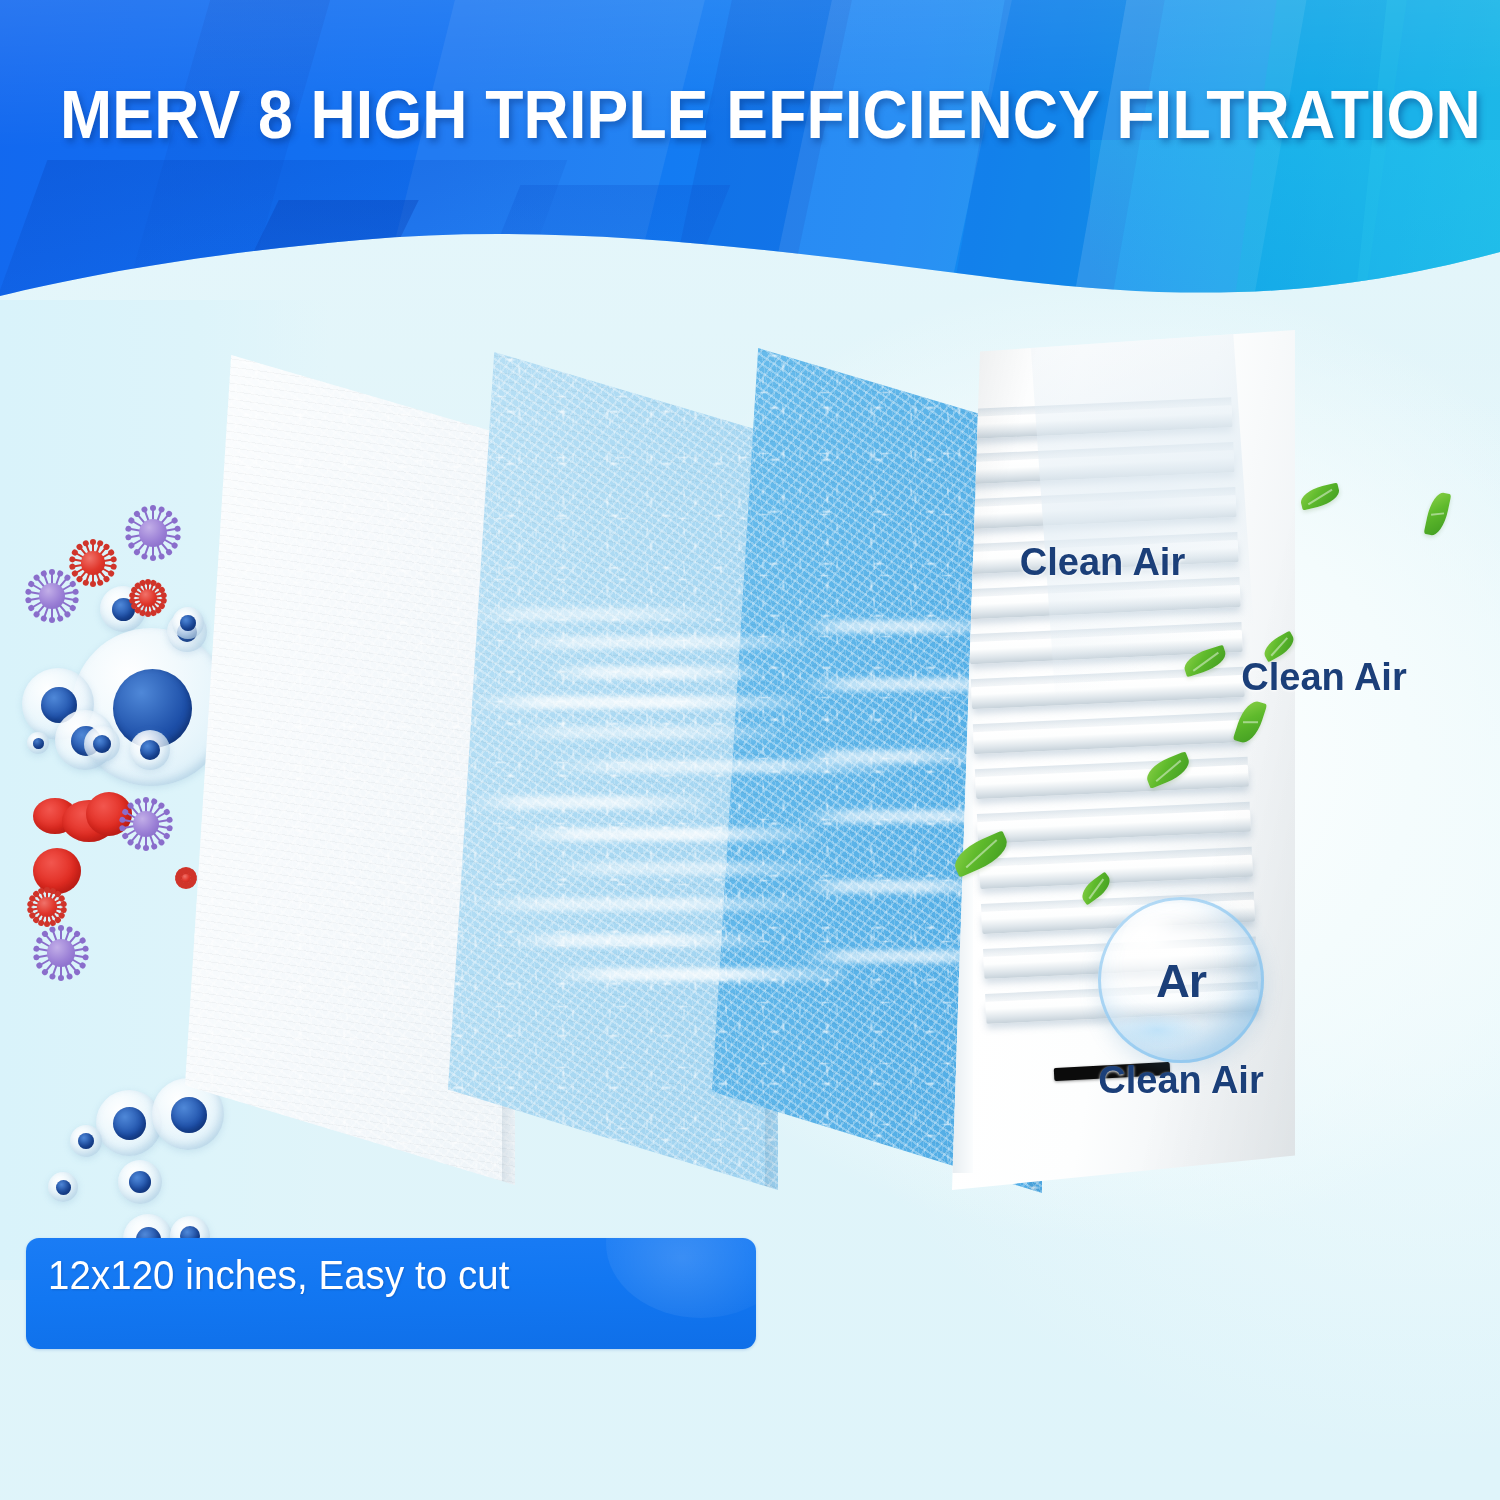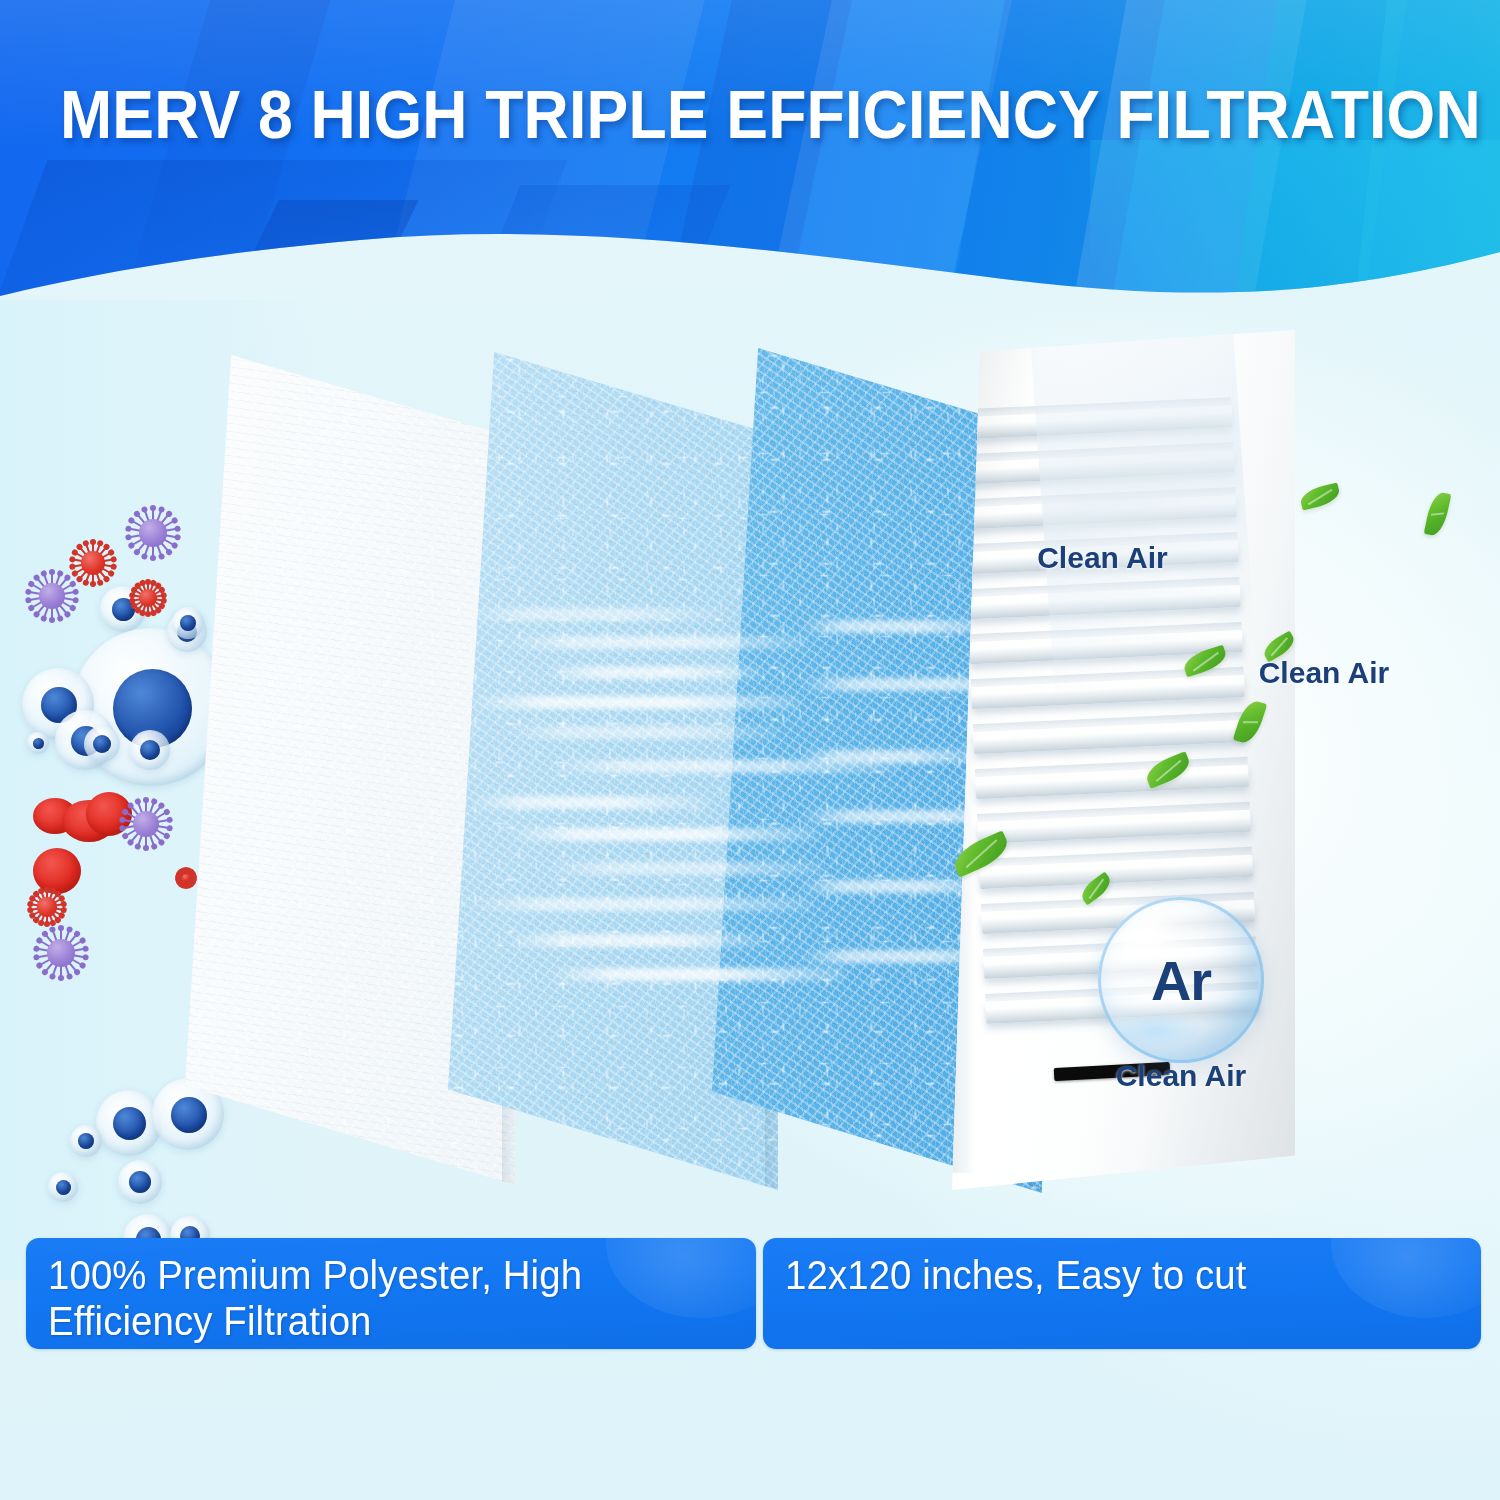--- a/index.html
+++ b/index.html
@@ -240,7 +240,7 @@
   }
   .clean-air {
     margin-top:-4px;
-    color:#1b3f79; font-weight:700; font-size:30px;
+    color:#1b3f79; font-weight:700; font-size:38px;
     font-family: "Liberation Sans", sans-serif;
     text-shadow: 0 1px 3px rgba(255,255,255,0.95);
     white-space:nowrap;

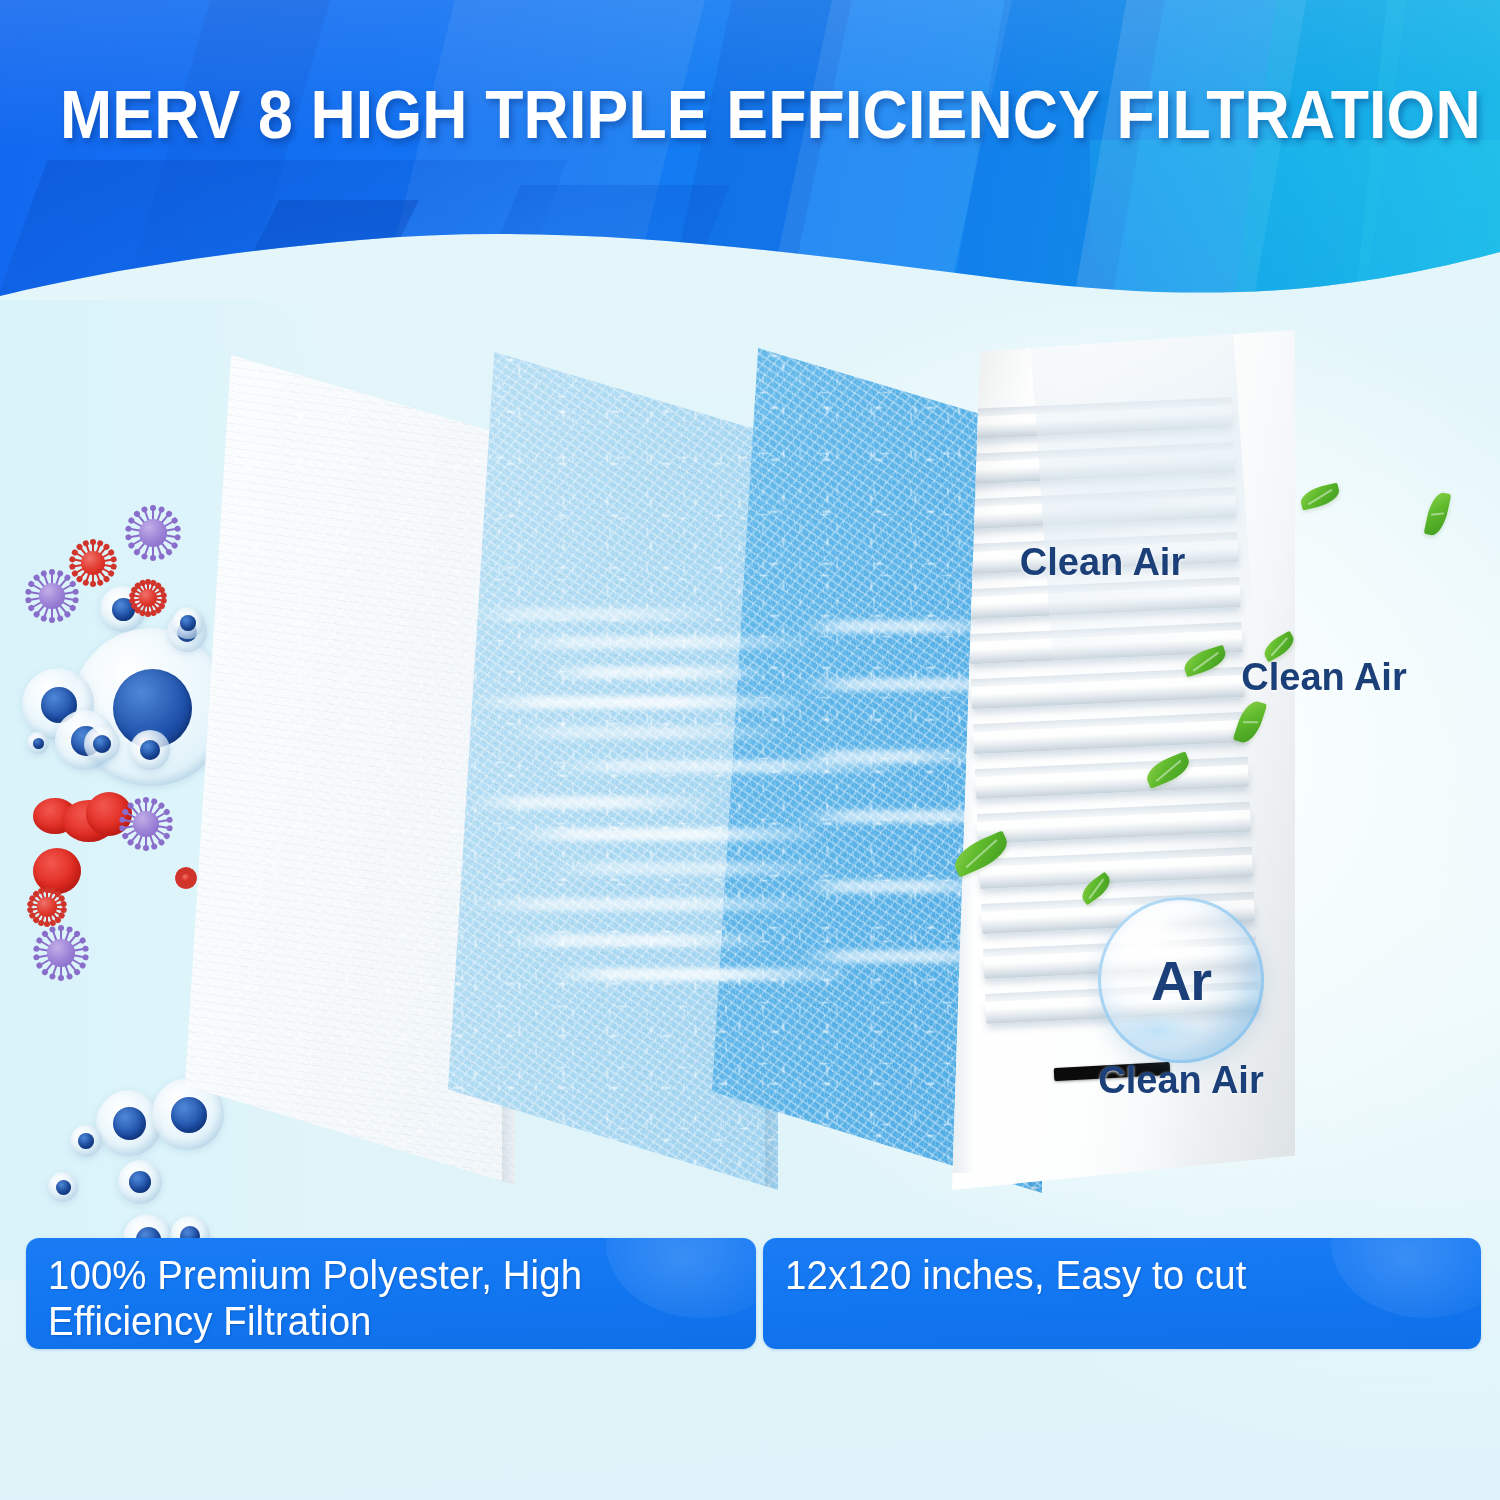--- a/index.html
+++ b/index.html
@@ -254,7 +254,7 @@
   #bub-o2 .bubble-label { font-size:60px; }
   #bub-ar { left:1098px; top:897px; width:166px; }
   #bub-ar .bubble { width:166px; height:166px; }
-  #bub-ar .bubble-label { font-size:56px; }
+  #bub-ar .bubble-label { font-size:47px; }
 
   
   .leaf {

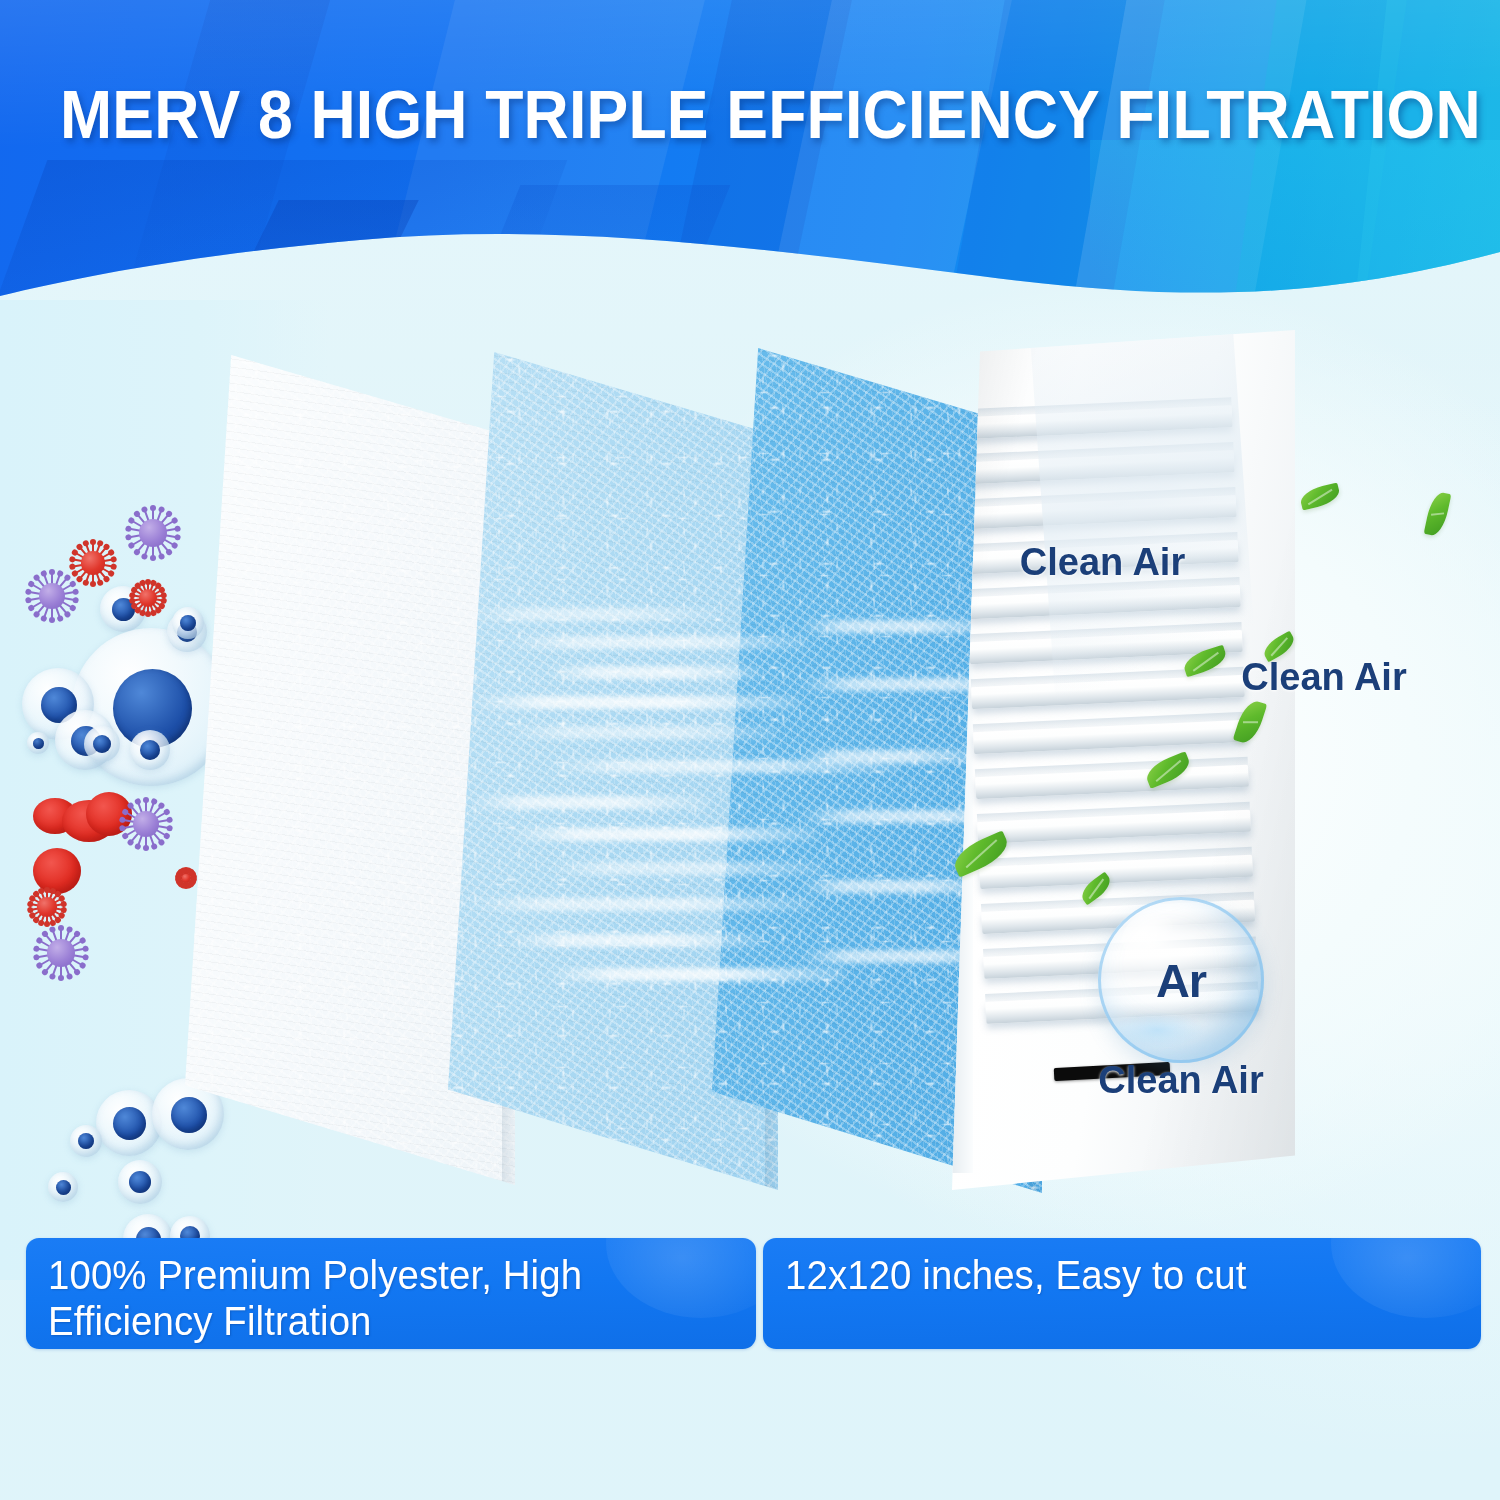--- a/index.html
+++ b/index.html
@@ -622,10 +622,6 @@
   </div>
 
   <div class="features">
-    <div class="fbox">
-      <div class="fbox-gloss"></div>
-      <div class="fbox-text">100% Premium Polyester, High Efficiency Filtration</div>
-    </div>
     <div class="fbox mid">
       <div class="fbox-gloss"></div>
       <div class="fbox-text">12x120 inches, Easy to cut</div>

